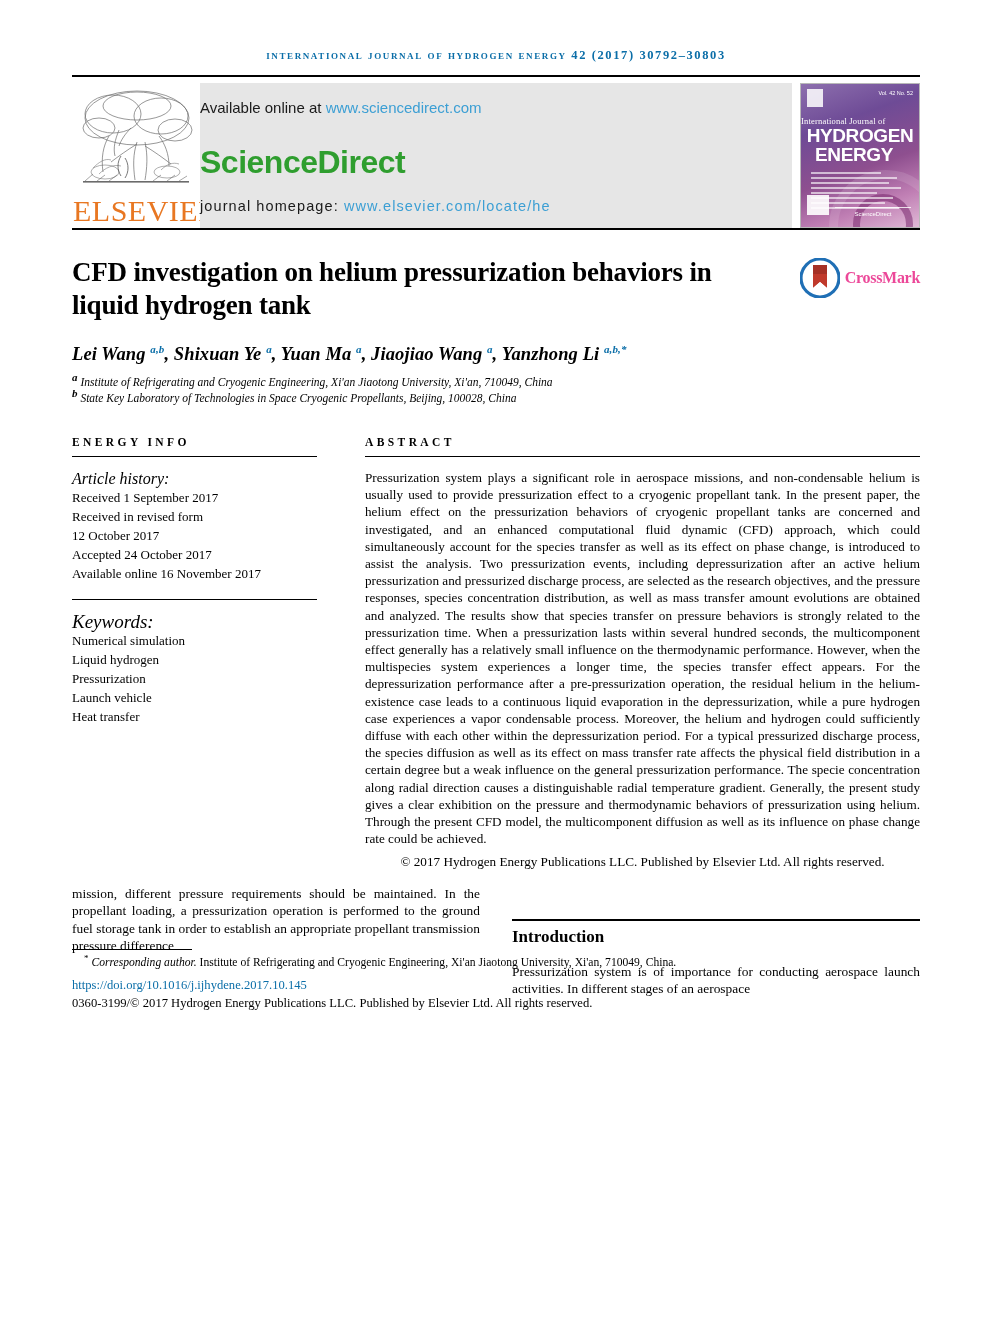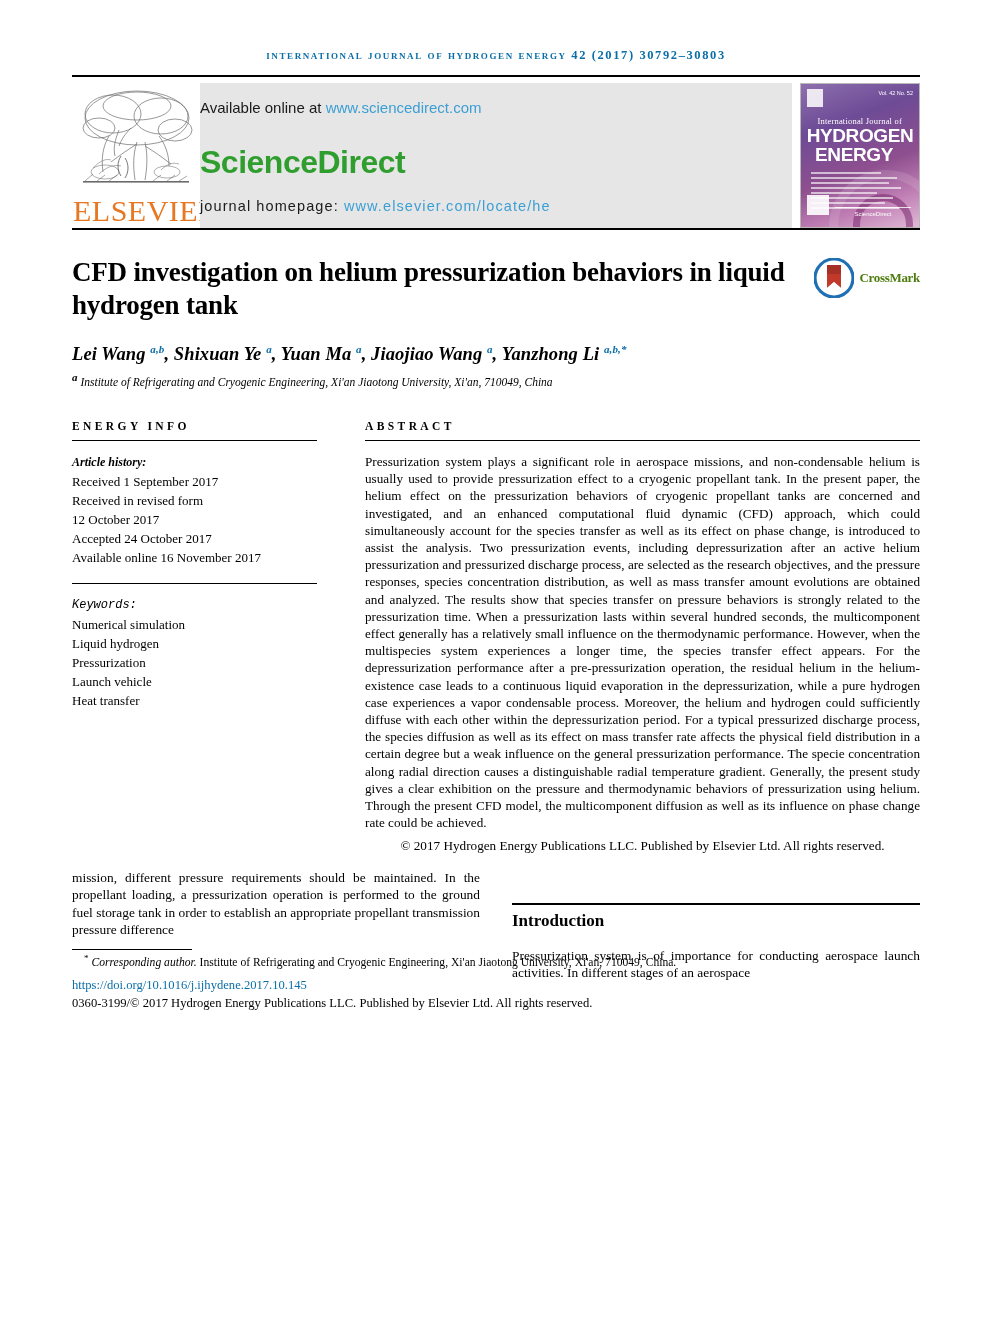--- a/index.html
+++ b/index.html
@@ -123,12 +123,11 @@
   .cover-title-small {
     position: absolute;
     top: 32px; left: 0; right: 17px;
-    text-align: right;
+    text-align: left;
     color: #fff;
     font-family: "Liberation Serif", serif;
     font-size: 8.5px;
     letter-spacing: 0.2px;
-    padding-left: 12px;
   }
   .cover-h1 {
     position: absolute;

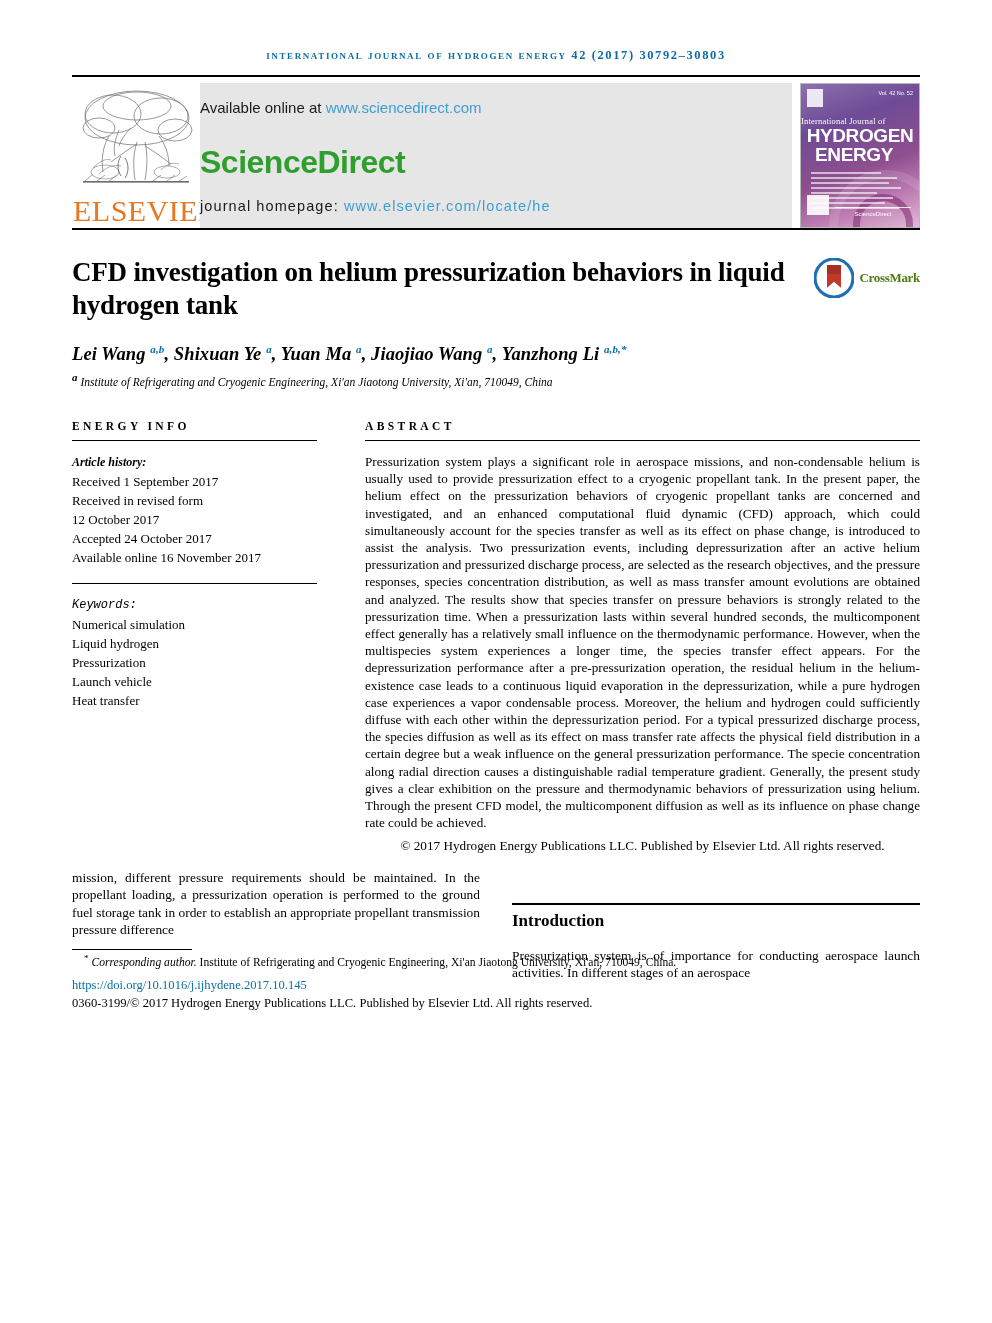--- a/index.html
+++ b/index.html
@@ -235,8 +235,8 @@
   .crossmark-text {
     font-family: "Liberation Serif", serif;
     font-weight: bold;
-    font-size: 13px;
-    color: #4d7c0f;
+    font-size: 16px;
+    color: #ec4899;
     letter-spacing: -0.3px;
   }
 

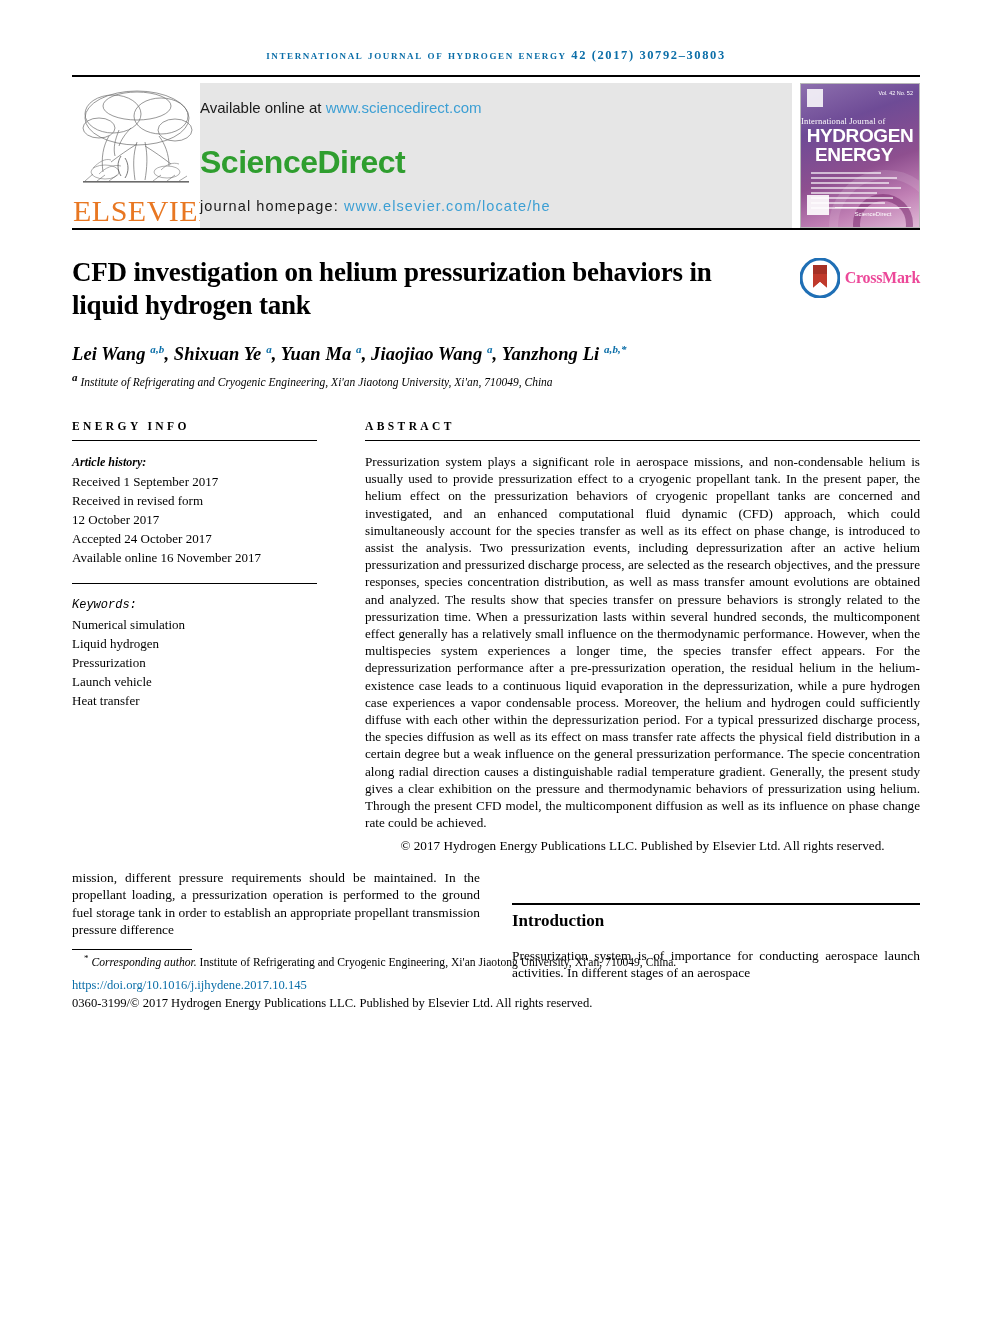--- a/index.html
+++ b/index.html
@@ -504,6 +504,7 @@
   <div class="authors">Lei Wang <sup>a,b</sup>, Shixuan Ye <sup>a</sup>, Yuan Ma <sup>a</sup>, Jiaojiao Wang <sup>a</sup>, Yanzhong Li <sup>a,b,*</sup></div>
   <div class="aff">
     <span class="aff-line"><sup>a</sup> <em>Institute of Refrigerating and Cryogenic Engineering, Xi'an Jiaotong University, Xi'an, 710049, China</em></span>
+    <span class="aff-line"><sup>b</sup> <em>State Key Laboratory of Technologies in Space Cryogenic Propellants, Beijing, 100028, China</em></span>
   </div>
 
   <div class="infoabs">

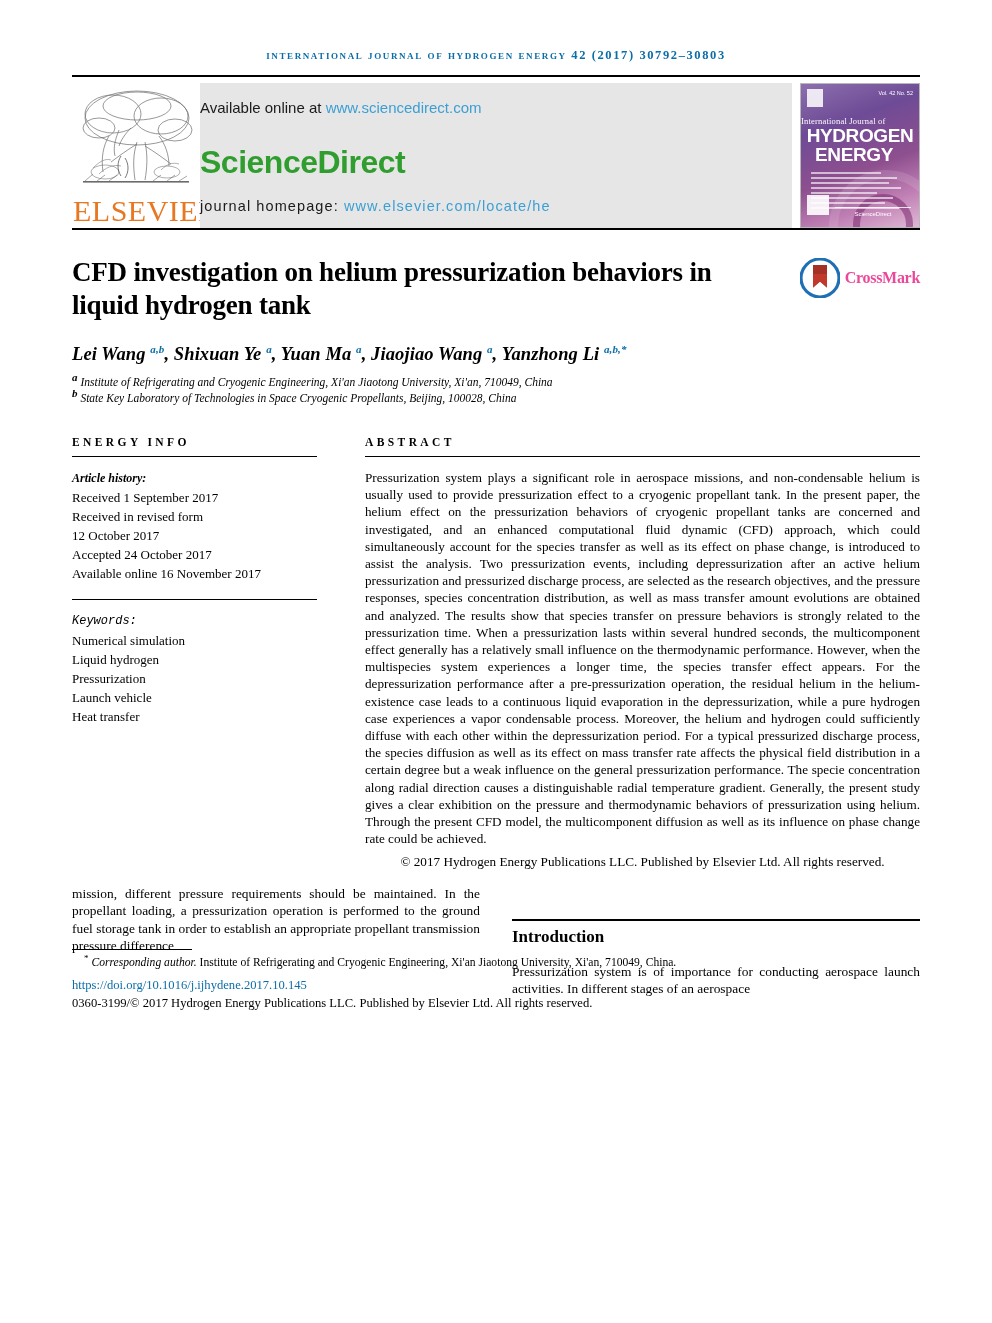--- a/index.html
+++ b/index.html
@@ -294,9 +294,8 @@
   .hist-title {
     font-family: "Liberation Serif", serif;
     font-style: italic;
-    font-size: 12px;
+    font-size: 16px;
     line-height: 19px;
-    font-weight: bold;
   }
   .hist-line {
     font-family: "Liberation Serif", serif;

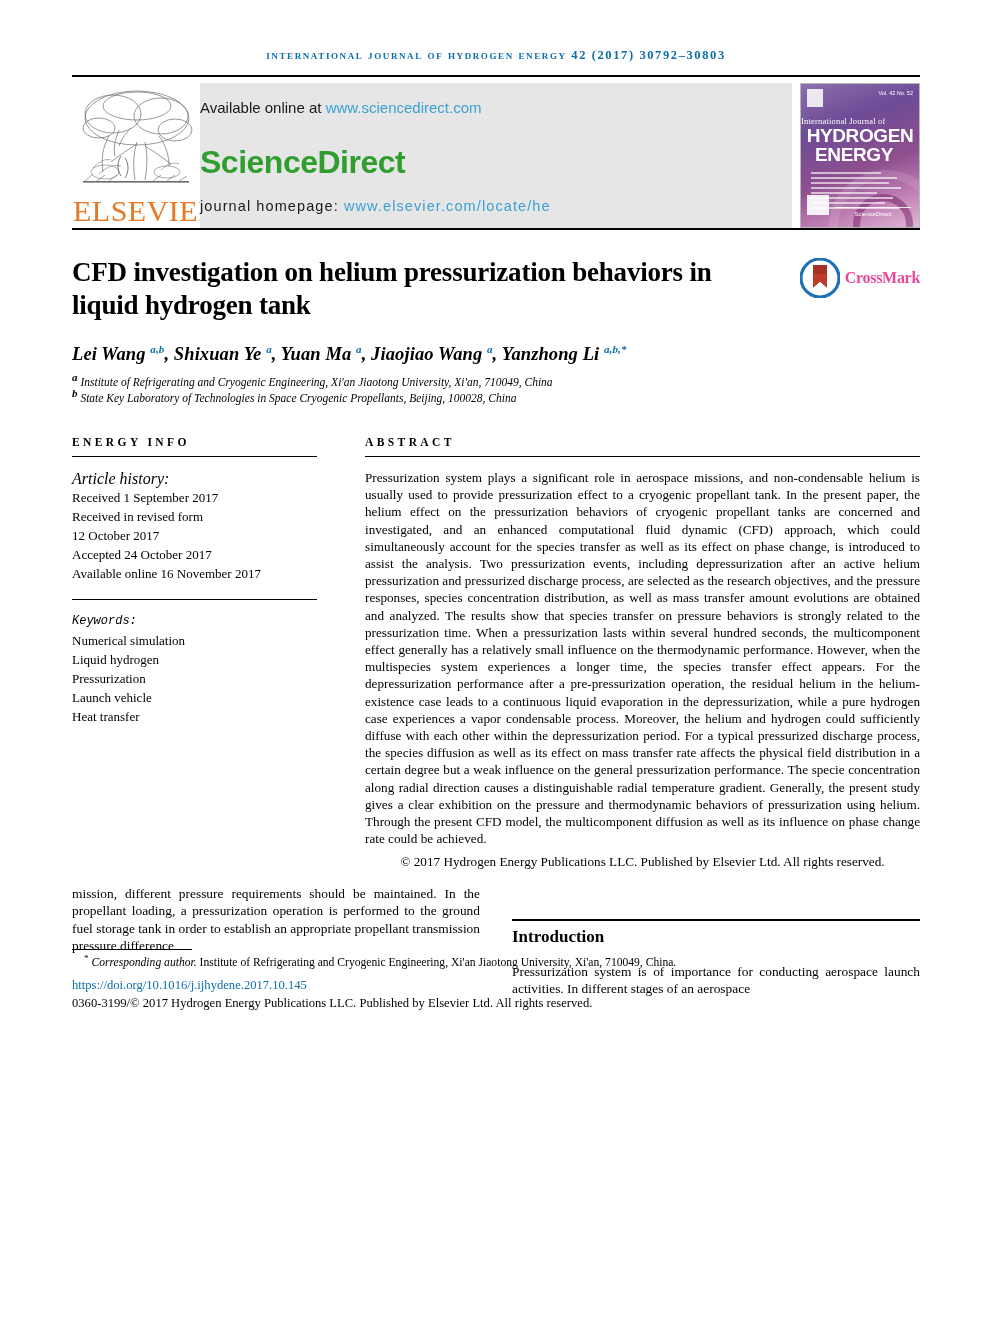--- a/index.html
+++ b/index.html
@@ -307,9 +307,9 @@
     margin: 16px 0 12px 0;
   }
   .kw-title {
-    font-family: Liberation Mono, monospace;
+    font-family: Liberation Serif, serif;
     font-style: italic;
-    font-size: 12px;
+    font-size: 19px;
     line-height: 19px;
   }
   .kw-line {

